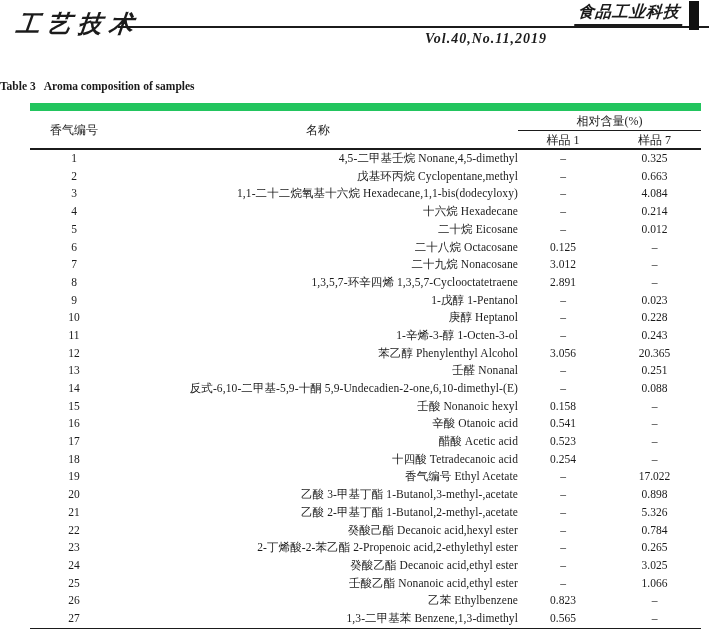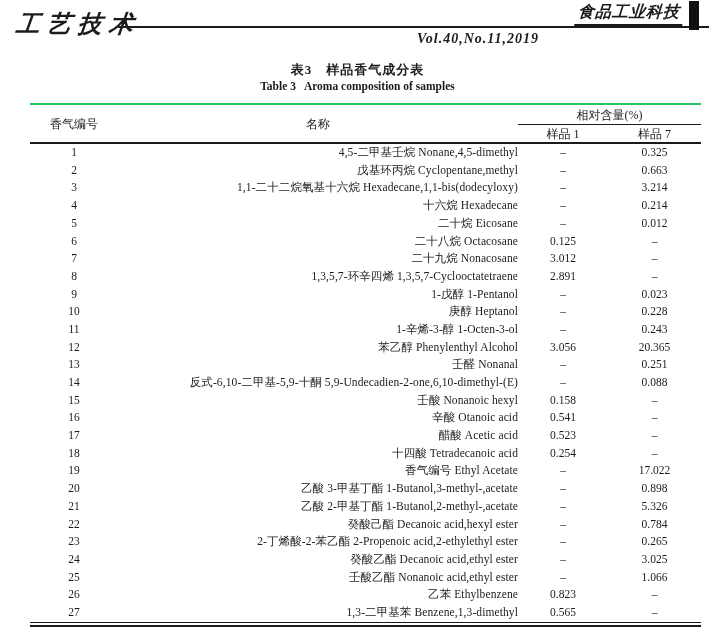--- a/index.html
+++ b/index.html
@@ -22,7 +22,7 @@
   }
   .logo-bar{position:absolute;right:16px;top:1px;width:10px;height:29px;background:#101010;}
   .volume-line{
-    position:absolute;left:368px;top:31px;width:220px;text-align:center;
+    position:absolute;left:376px;top:31px;width:220px;text-align:center;
     font-style:italic;font-weight:bold;font-size:14px;letter-spacing:1px;white-space:pre;
   }
   

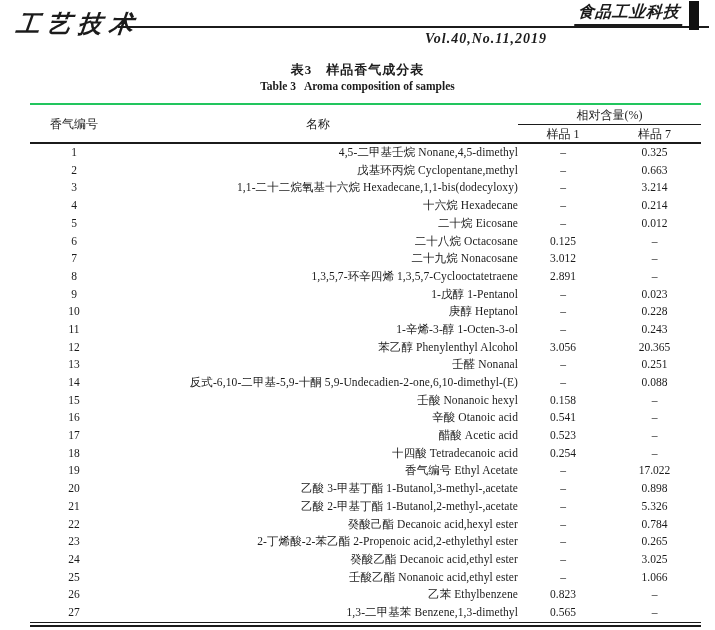--- a/index.html
+++ b/index.html
@@ -54,7 +54,6 @@
   <div class="logo-bar"></div>
   <div class="volume-line">Vol.40,No.11,2019</div>
 
-  <div class="title-zh">表3　样品香气成分表</div>
   <div class="title-en">Table 3   Aroma composition of samples</div>
 
   <div class="tbl-wrap">

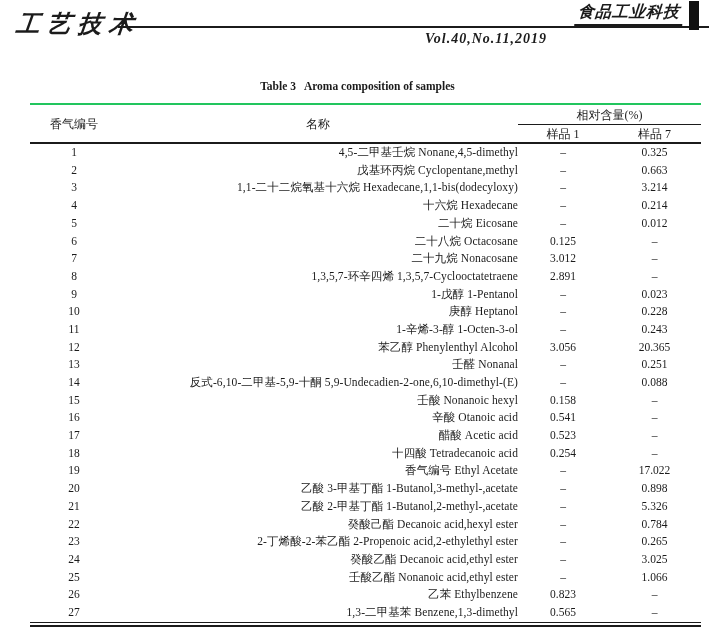--- a/index.html
+++ b/index.html
@@ -28,7 +28,7 @@
   
   .title-zh{position:absolute;left:0;top:61px;width:715px;text-align:center;
     font-size:13px;font-weight:bold;white-space:pre;letter-spacing:1px;}
-  .title-en{position:absolute;left:0;top:80px;width:715px;text-align:center;
+  .title-en{position:absolute;left:0;top:80px;width:715px;
     font-size:11.5px;font-weight:bold;white-space:pre;}
   
   .tbl-wrap{position:absolute;left:30px;top:103px;width:671px;}

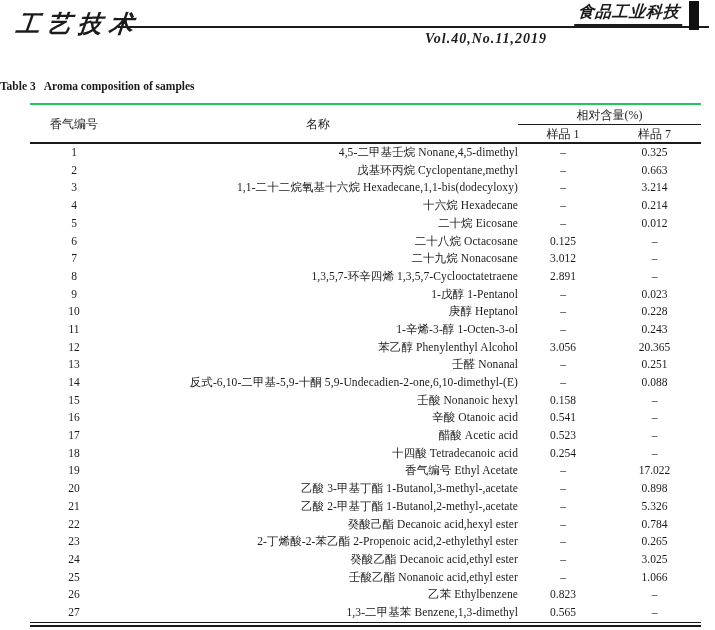--- a/index.html
+++ b/index.html
@@ -35,7 +35,7 @@
   table{border-collapse:collapse;table-layout:fixed;width:671px;
     font-size:11.5px;line-height:1;}
   col.c-no{width:88px;} col.c-name{width:400px;} col.c-s1{width:90px;} col.c-s2{width:93px;}
-  thead{border-top:2px solid #22c55e;border-bottom:2px solid #1b1b1b;}
+  thead{border-top:8px solid #22c55e;border-bottom:2px solid #1b1b1b;}
   th{font-weight:normal;font-size:12px;text-align:center;padding:0;}
   th.group-th{height:19px;border-bottom:1px solid #1b1b1b;}
   th.sub-th{height:17px;margin-top:7px;}

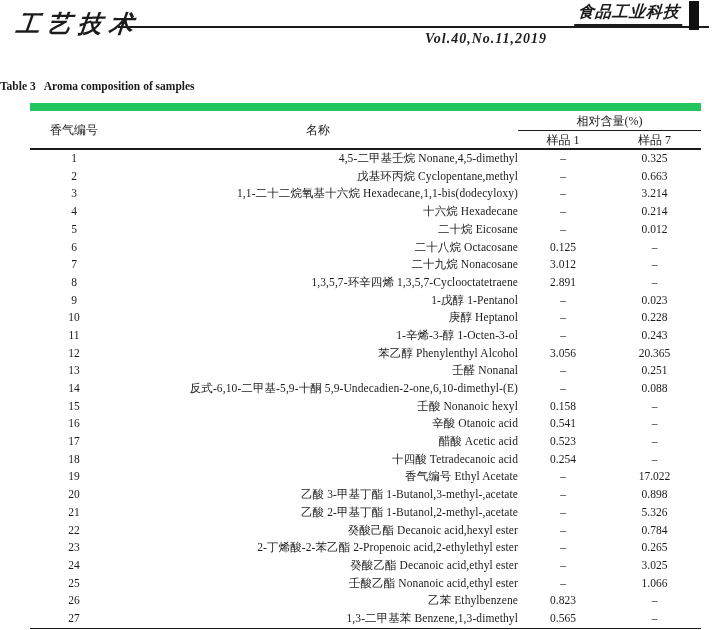--- a/index.html
+++ b/index.html
@@ -94,7 +94,7 @@
     <td>3</td>
     <td class="name-cell">1,1-二十二烷氧基十六烷 Hexadecane,1,1-bis(dodecyloxy)</td>
     <td>–</td>
-    <td>3.214</td>
+    <td>4.084</td>
   </tr>
 
   <tr>

